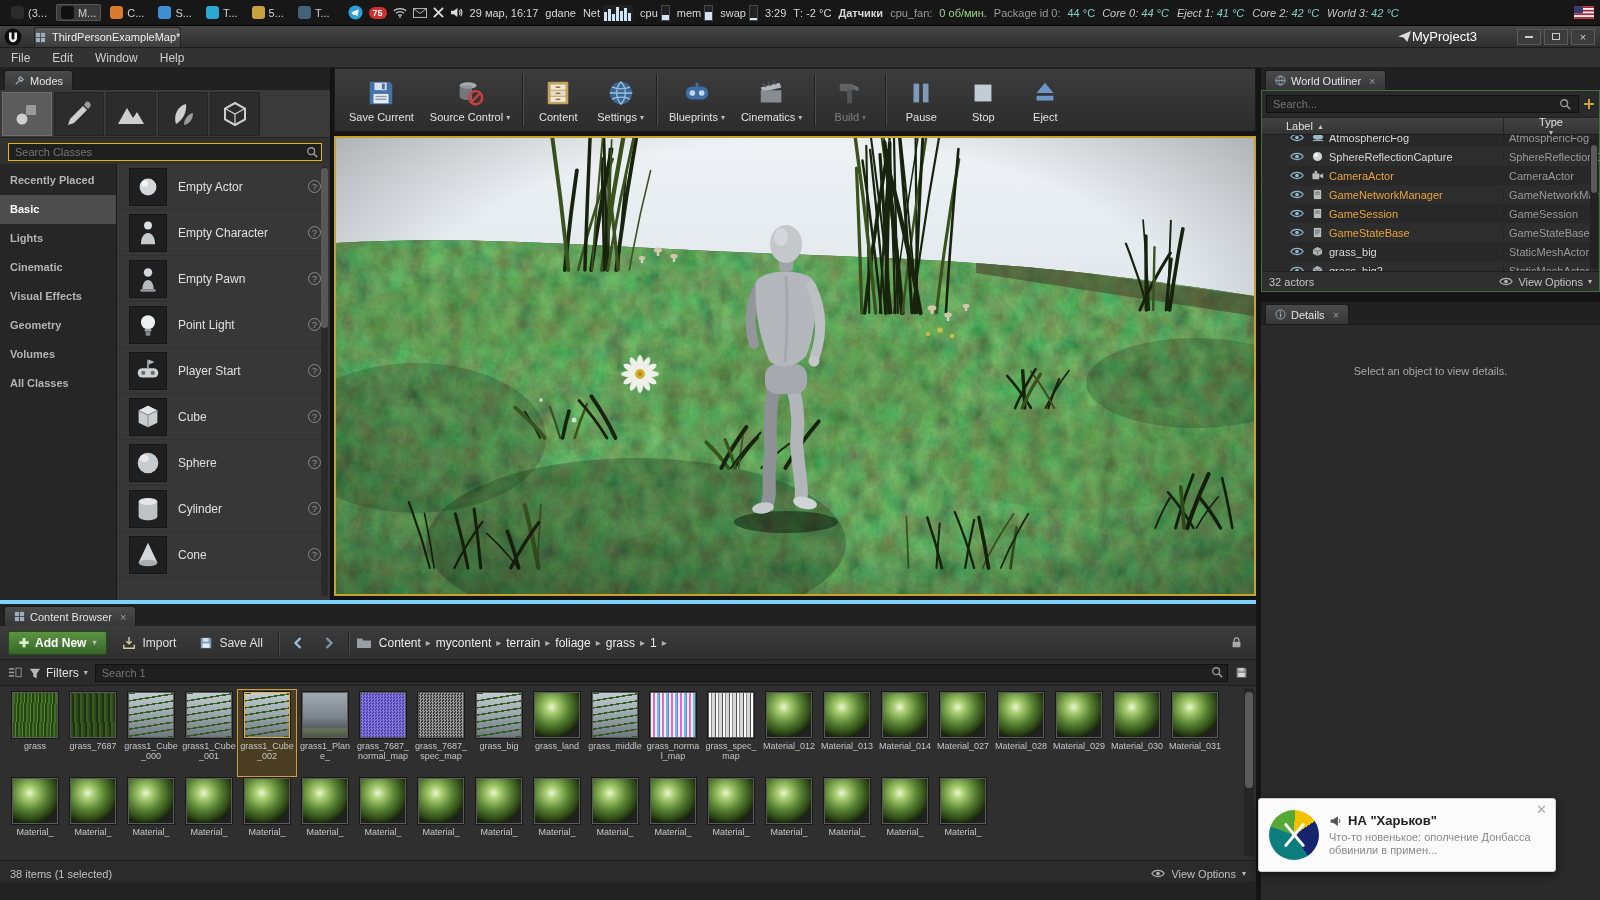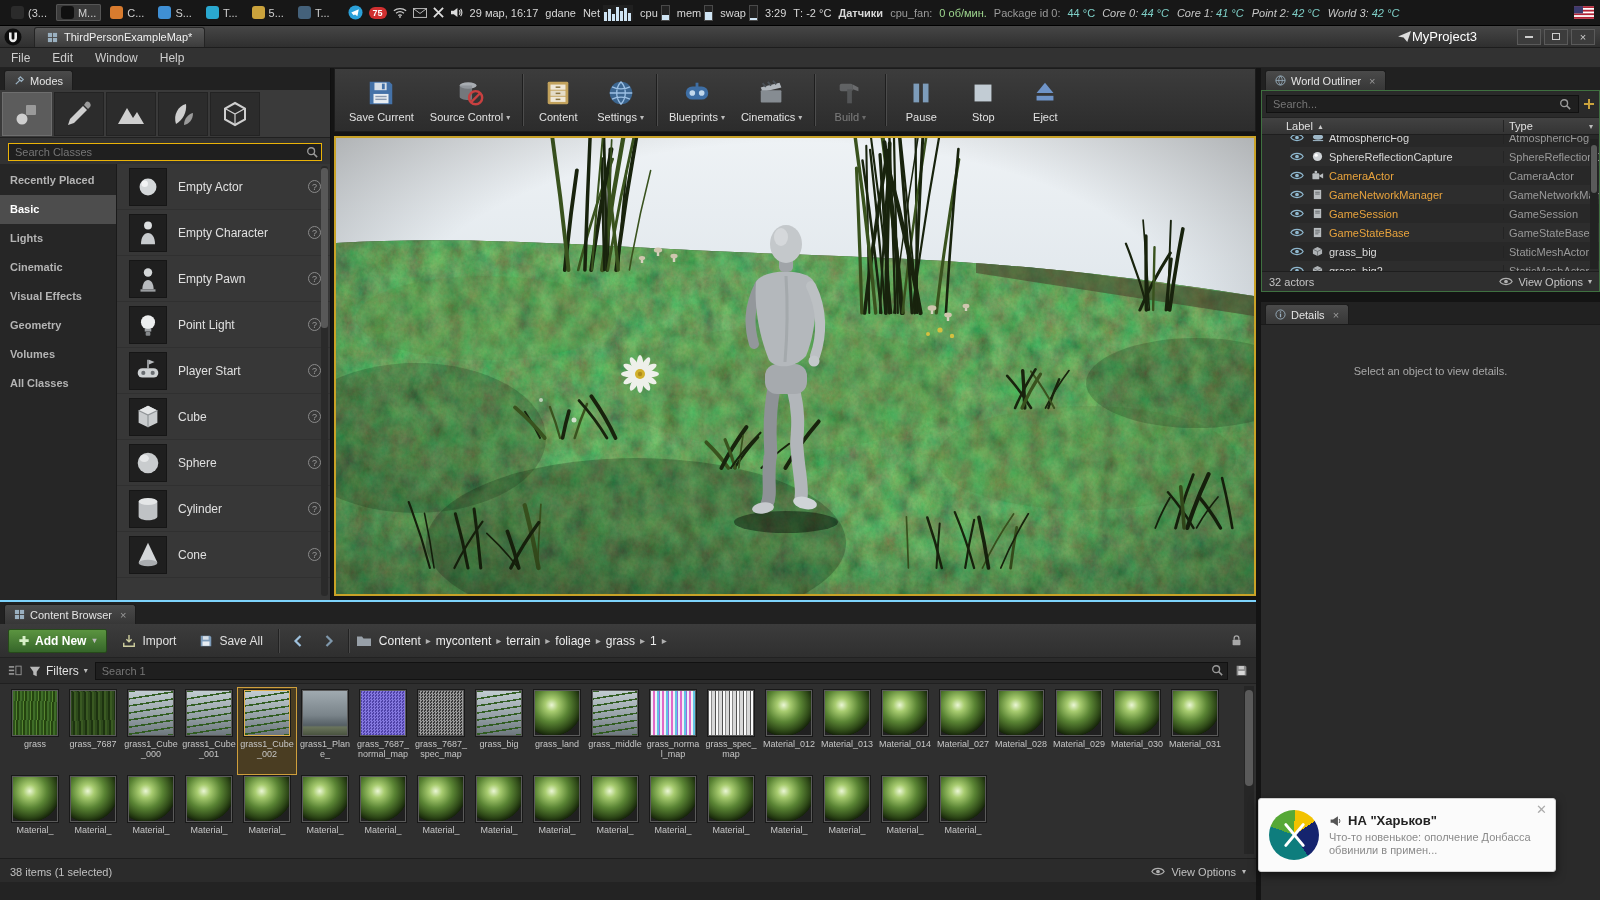--- a/index.html
+++ b/index.html
@@ -271,7 +271,7 @@
     <span class="val-teal">44 °C</span>
     <span class="cores">
         <span><span class="corelbl">Core 0: </span><span class="val-teal">44 °C</span></span>
-        <span><span class="corelbl">Core 1: </span><span class="val-teal">41 °C</span></span>
+        <span><span class="corelbl">Eject 1: </span><span class="val-teal">41 °C</span></span>
         <span><span class="corelbl">Point 2: </span><span class="val-teal">42 °C</span></span>
         <span><span class="corelbl">World 3: </span><span class="val-teal">42 °C</span></span>
       </span>

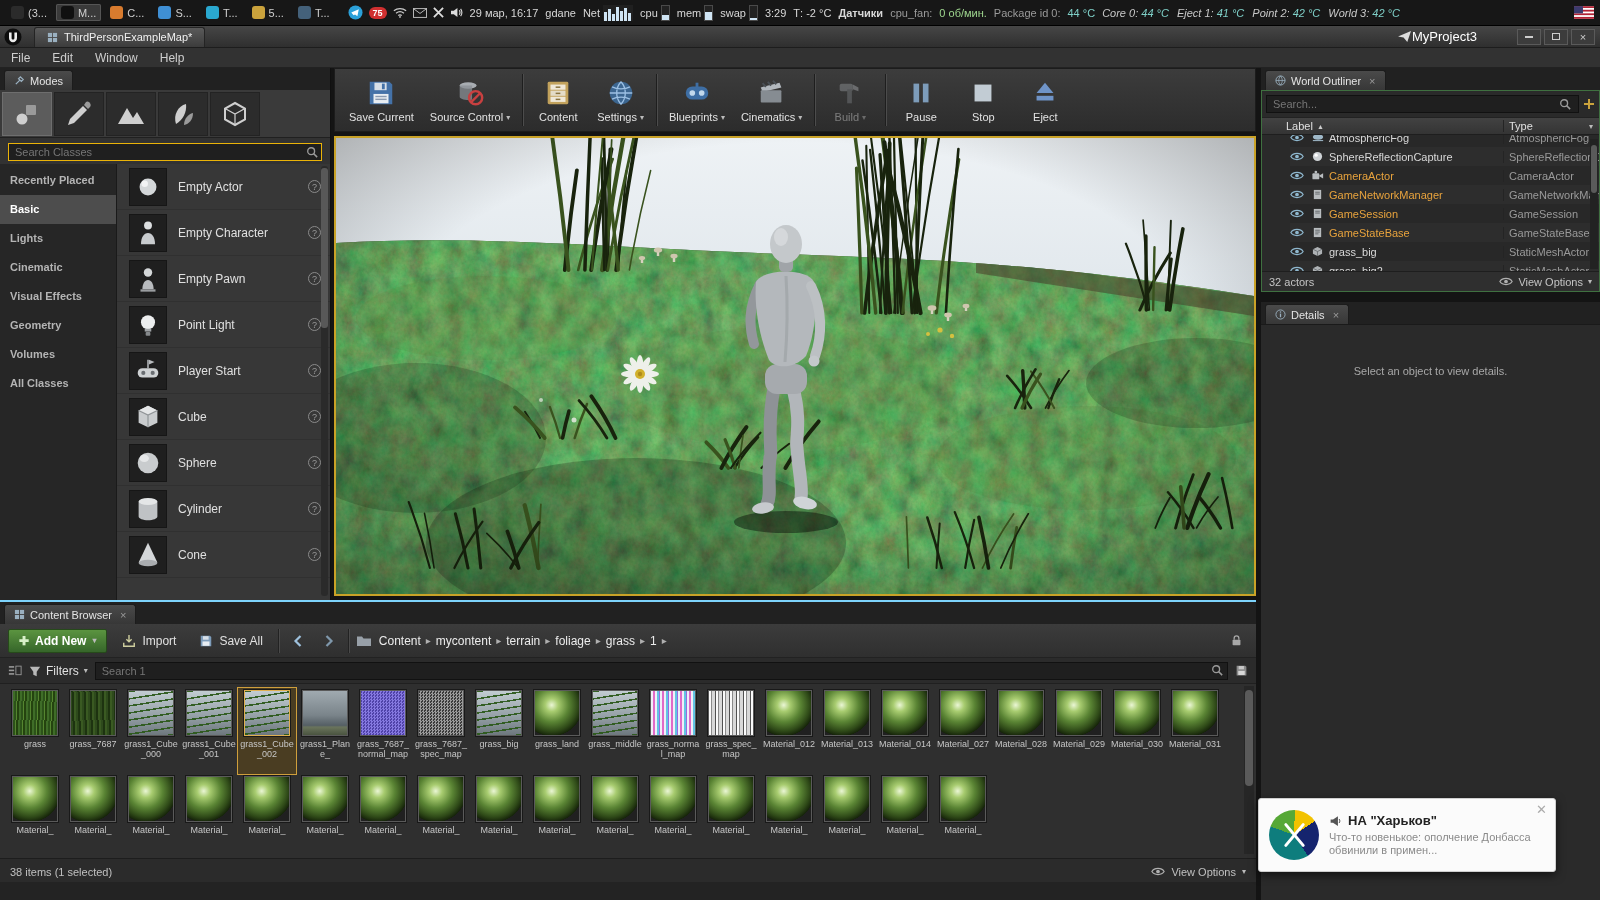--- a/index.html
+++ b/index.html
@@ -272,7 +272,7 @@
     <span class="cores">
         <span><span class="corelbl">Core 0: </span><span class="val-teal">44 °C</span></span>
         <span><span class="corelbl">Eject 1: </span><span class="val-teal">41 °C</span></span>
-        <span><span class="corelbl">Point 2: </span><span class="val-teal">42 °C</span></span>
+        <span><span class="corelbl">Core 2: </span><span class="val-teal">42 °C</span></span>
         <span><span class="corelbl">World 3: </span><span class="val-teal">42 °C</span></span>
       </span>
     <span style="margin-left:auto;">

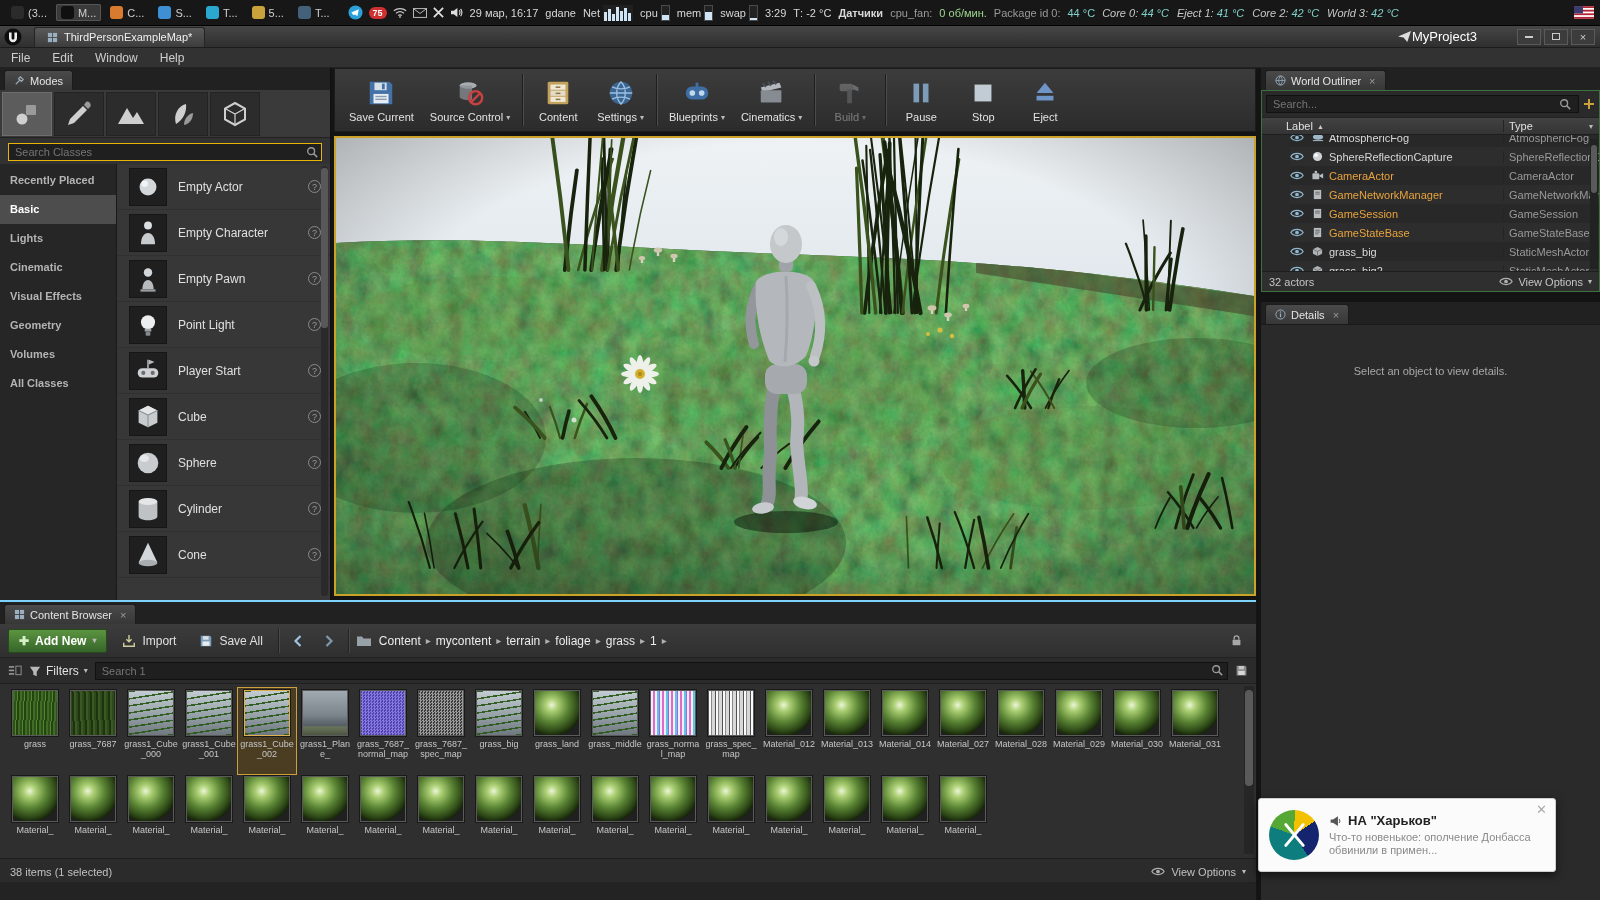--- a/index.html
+++ b/index.html
@@ -30,7 +30,7 @@
             display:flex;align-items:center;border-bottom:1px solid #1d1d1d;}
   .app-logo{margin-left:4px;}
   .doc-tab{margin-left:12px;height:20px;display:flex;align-items:center;gap:6px;background:linear-gradient(#5a5a5a,#3c3c3c);
-           padding:0 12px;border-radius:3px 3px 0 0;font-size:11px;color:#efefef;border:1px solid #242424;border-bottom:none;}
+           padding:0 0;border-radius:3px 3px 0 0;font-size:11px;color:#efefef;border:1px solid #242424;border-bottom:none;}
   .project-area{margin-left:auto;display:flex;align-items:center;gap:0;}
   .project-name{font-size:13px;color:#fff;}
   .winbtns{display:flex;gap:3px;margin:0 5px 0 40px;}

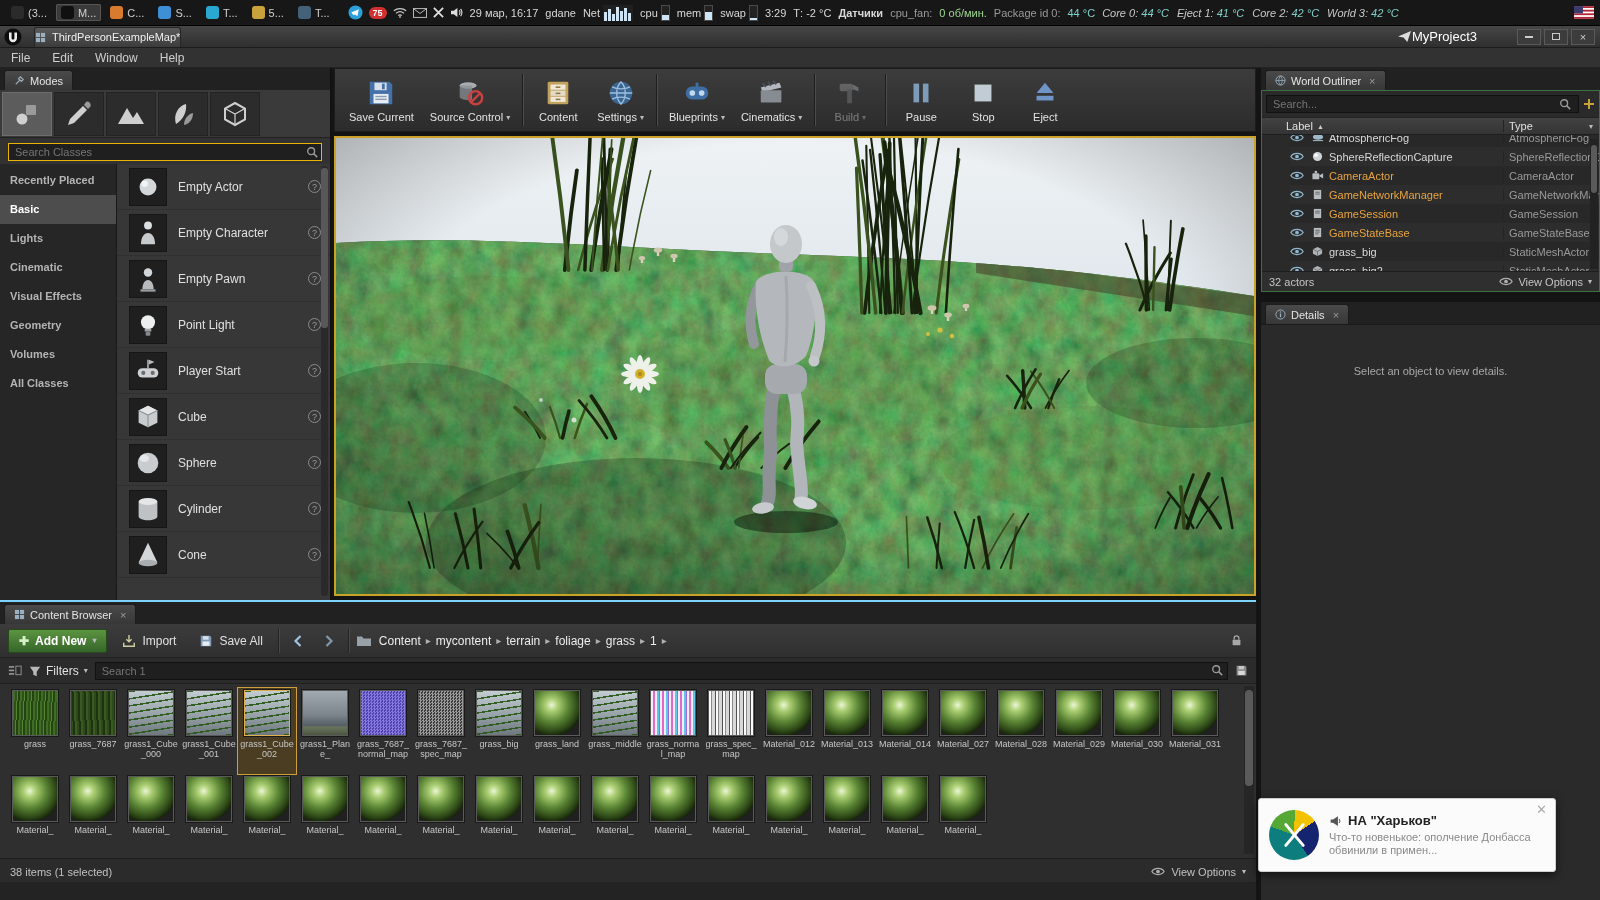--- a/index.html
+++ b/index.html
@@ -86,7 +86,7 @@
          font-size:11px;color:#e0e0e0;align-items:center;}
   .ohead .hl{flex:1;padding-left:24px;display:flex;align-items:center;gap:4px;}
   .sortglyph{font-size:7px;color:#ccc;}
-  .ohead .ht{width:96px;display:flex;align-items:center;justify-content:space-between;padding-right:6px;border-left:1px solid #242424;padding-left:5px;}
+  .ohead .ht{width:96px;display:flex;align-items:center;justify-content:space-between;padding-right:6px;border-left:1px solid #242424;padding-left:5px;flex-direction:column;}
   .orows{height:136px;overflow:hidden;position:relative;}
   .orows-inner{margin-top:-7px;}
   .orow{height:19px;display:flex;align-items:center;font-size:11px;background:#282828;margin-left:28px;}

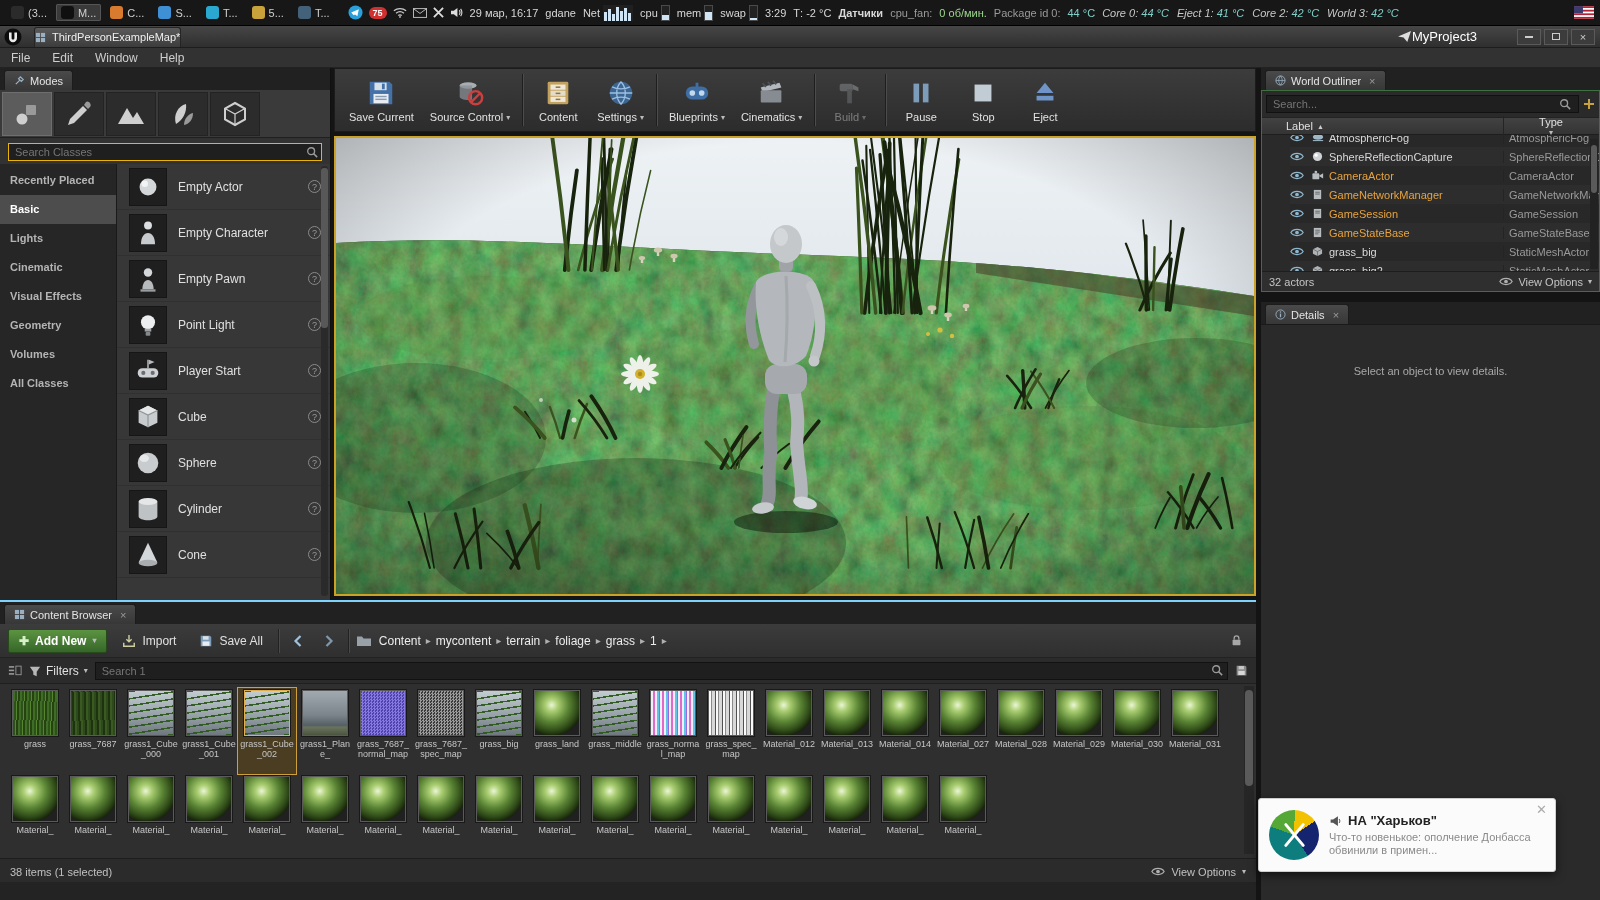--- a/index.html
+++ b/index.html
@@ -105,7 +105,7 @@
   .details-body{position:absolute;top:22px;left:0;right:0;bottom:0;background:#2a2a2a;border-top:1px solid #1a1a1a;}
   .details-empty{margin-top:40px;text-align:center;font-size:11px;color:#a8a8a8;}
   
-  .content-browser{position:absolute;left:0;top:600px;width:1256px;height:282px;background:#2f2f2f;border-top:2px solid #7dd3fc;}
+  .content-browser{position:absolute;left:0;top:600px;width:1256px;height:282px;background:#2f2f2f;border-top:4px solid #7dd3fc;}
   .cb-toolbar{height:34px;display:flex;align-items:center;gap:7px;padding:0 8px;background:linear-gradient(#3c3c3c,#2f2f2f);border-bottom:1px solid #222;}
   .addnew{display:flex;align-items:center;gap:6px;background:linear-gradient(#5b9440,#36662a);border:1px solid #264a1a;height:24px;
           padding:0 10px;color:#fff;font-size:12px;font-weight:bold;border-radius:2px;}

